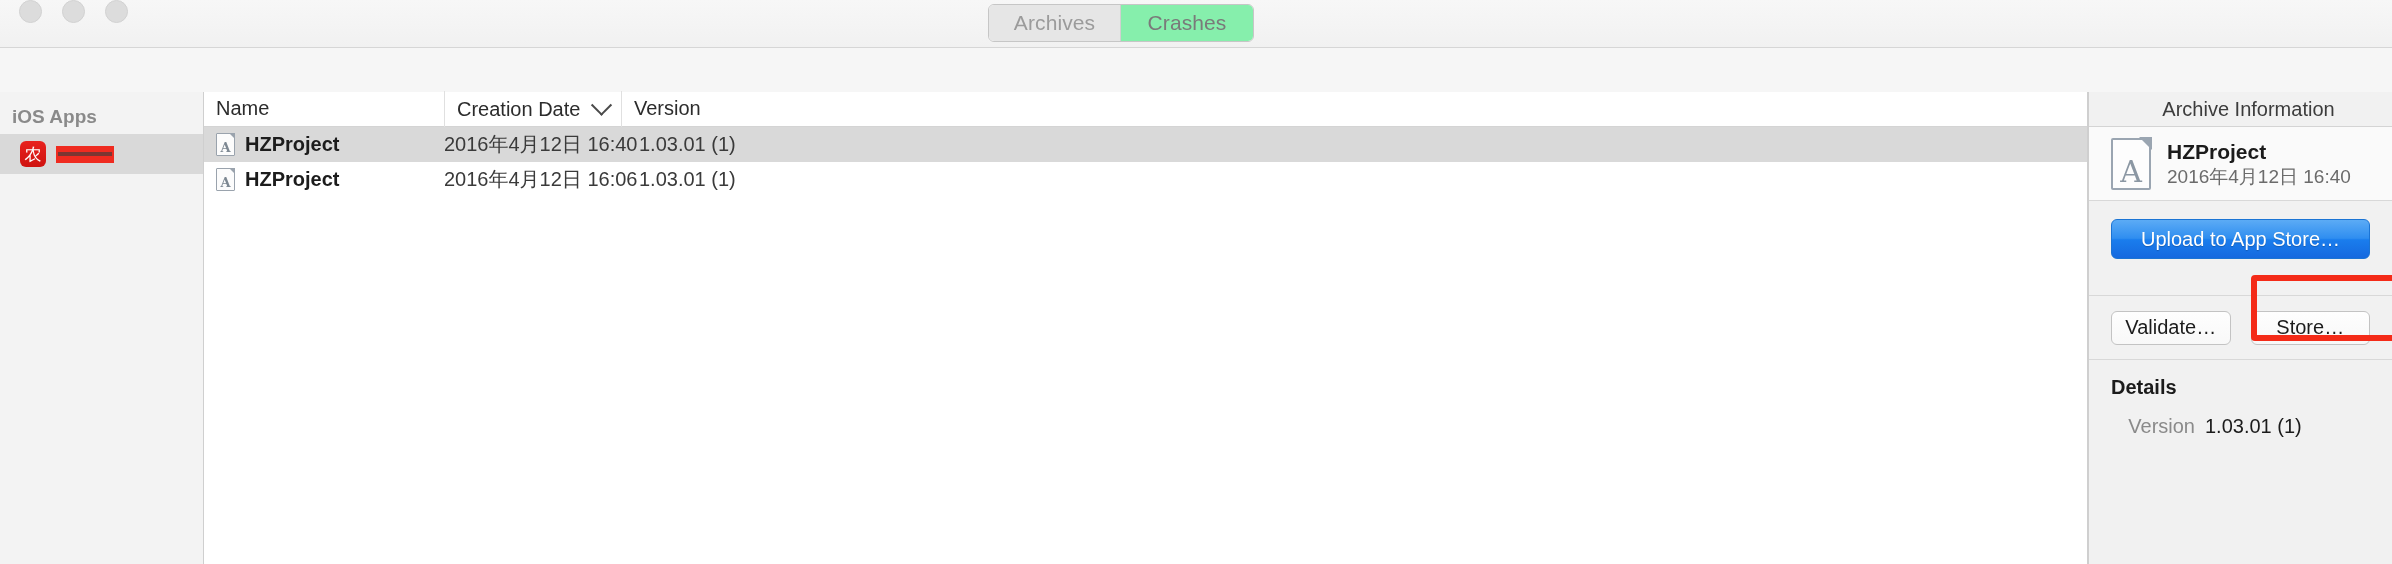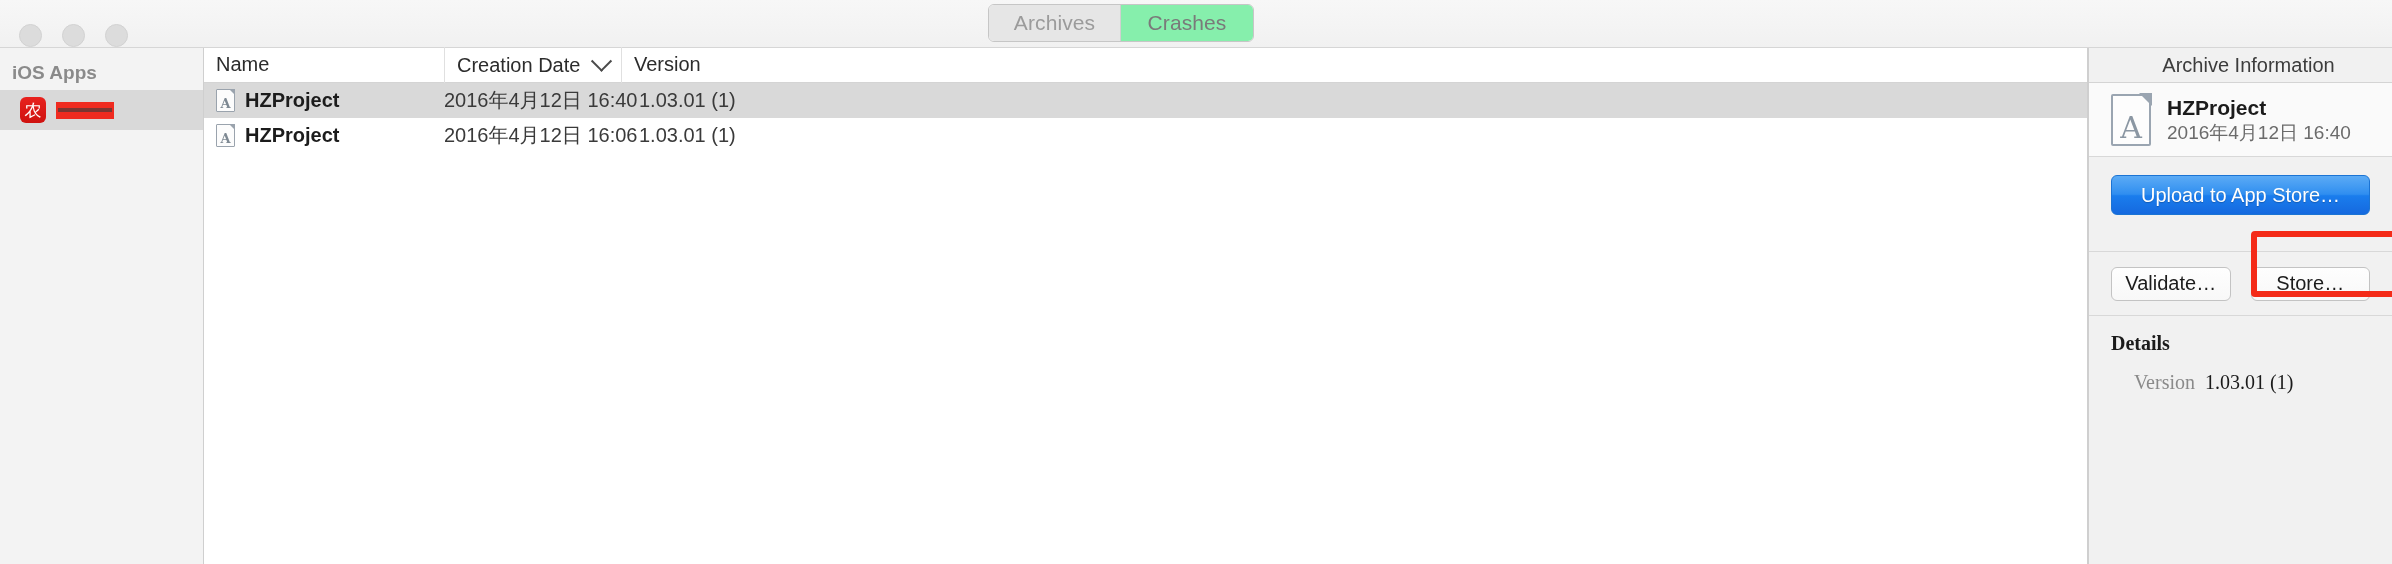--- a/index.html
+++ b/index.html
@@ -31,7 +31,7 @@
     background: linear-gradient(to bottom, #f7f7f7 0%, #f1f1f1 100%);
     border-bottom: 1px solid #d6d6d6;
     display: flex;
-    align-items: flex-end;
+    align-items: flex-start;
   }
   .traffic-lights {
     display: flex;

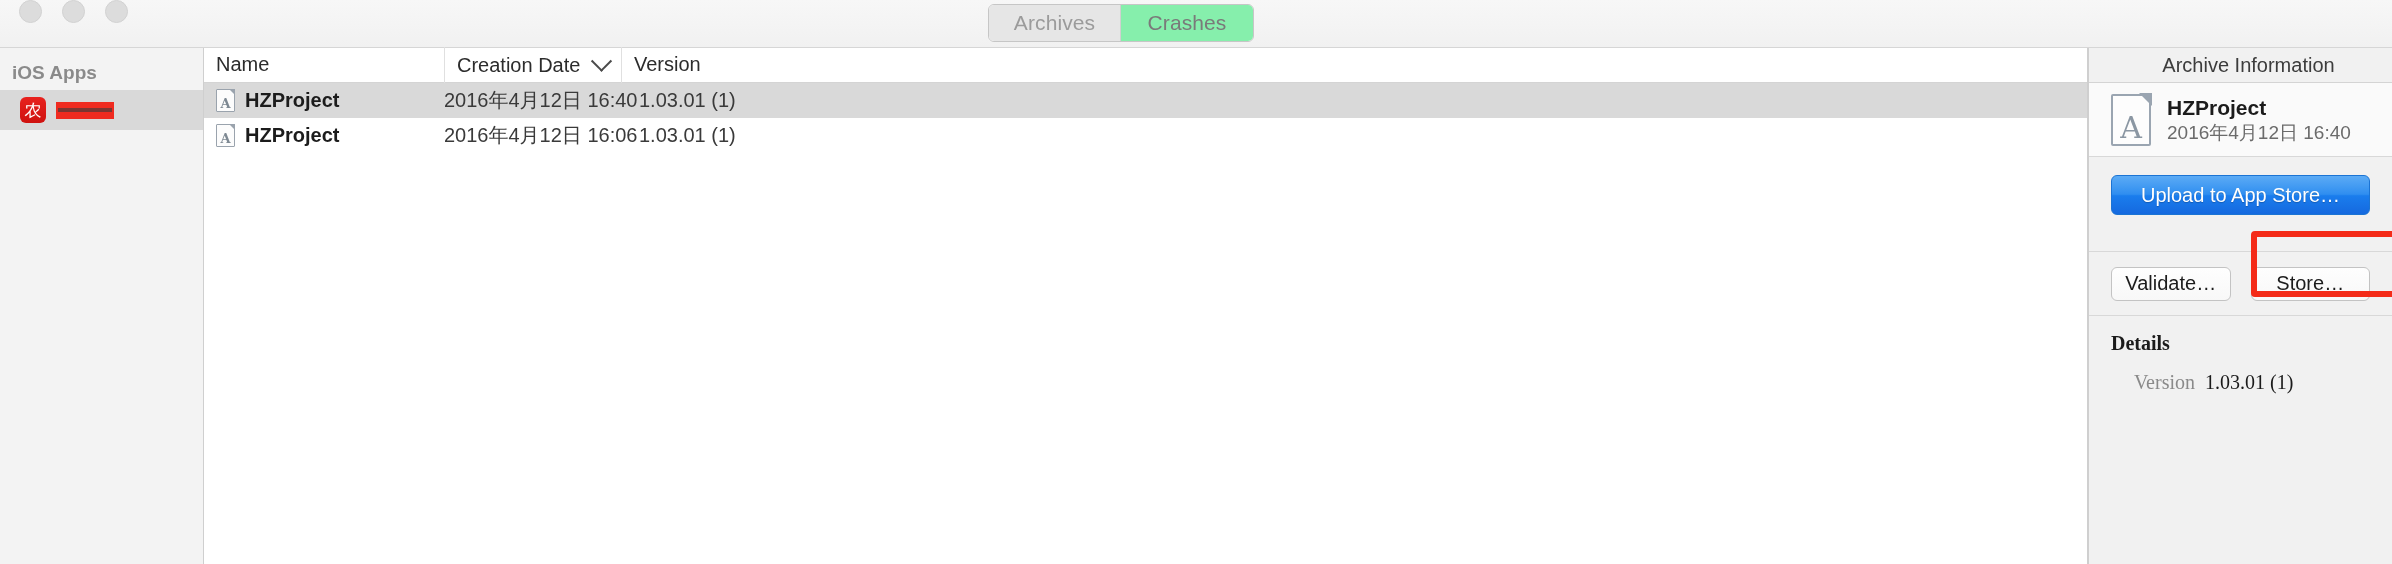--- a/index.html
+++ b/index.html
@@ -84,6 +84,7 @@
     flex: 1;
     display: flex;
     min-height: 0;
+    margin-top: 44px;
   }
 
   

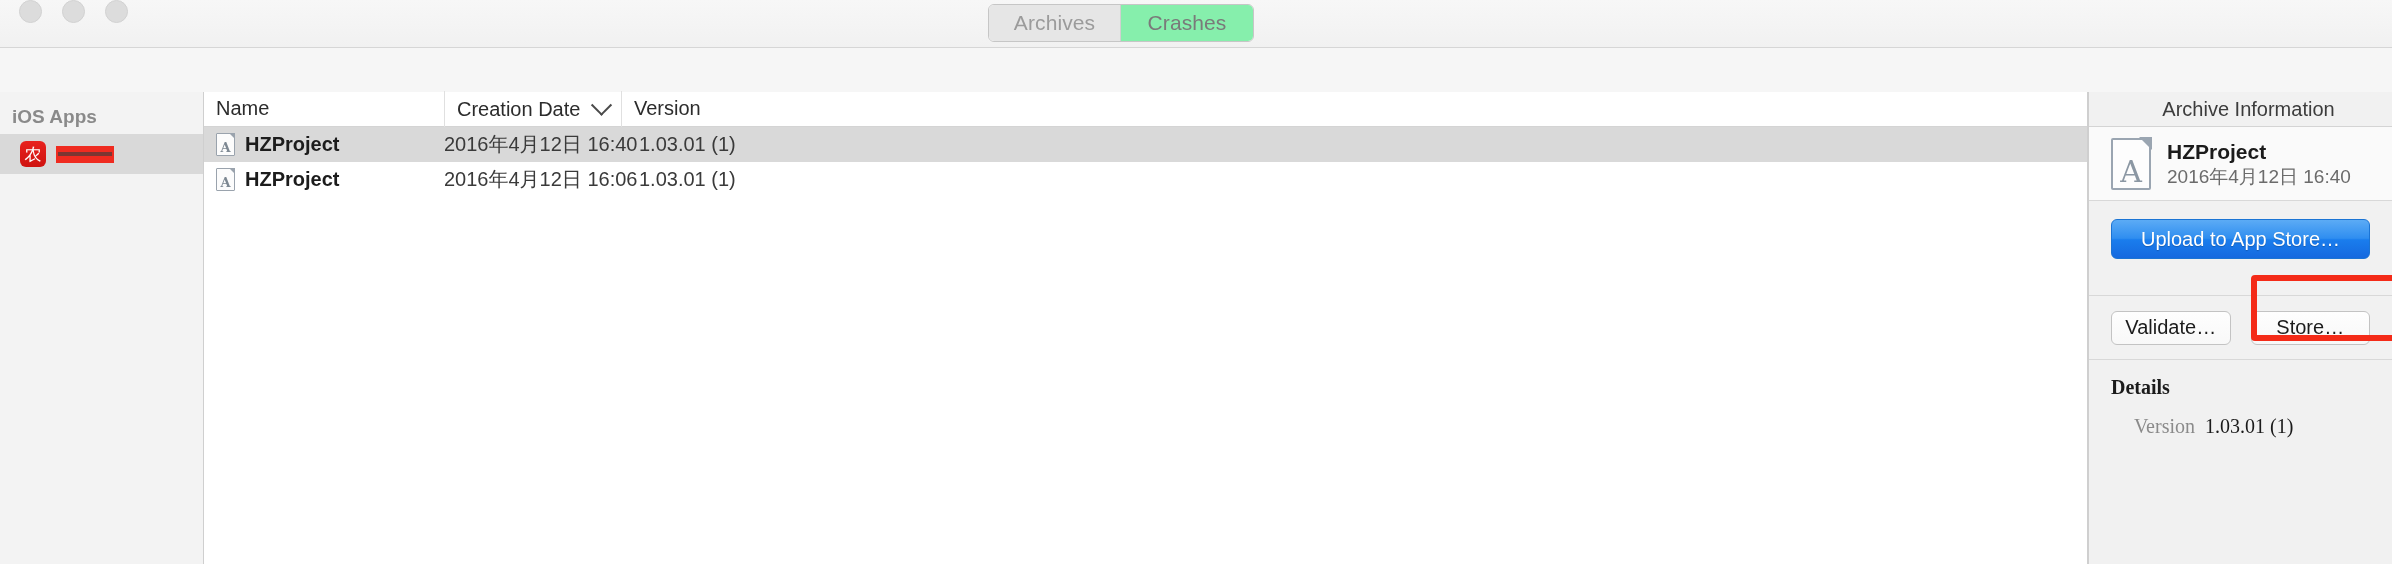--- a/index.html
+++ b/index.html
@@ -378,7 +378,6 @@
     padding: 16px 22px 0 22px;
     background: #f1f1f1;
     box-sizing: border-box;
-    font-family: Liberation Serif, serif;
   }
   .details-title {
     font-size: 20px;

